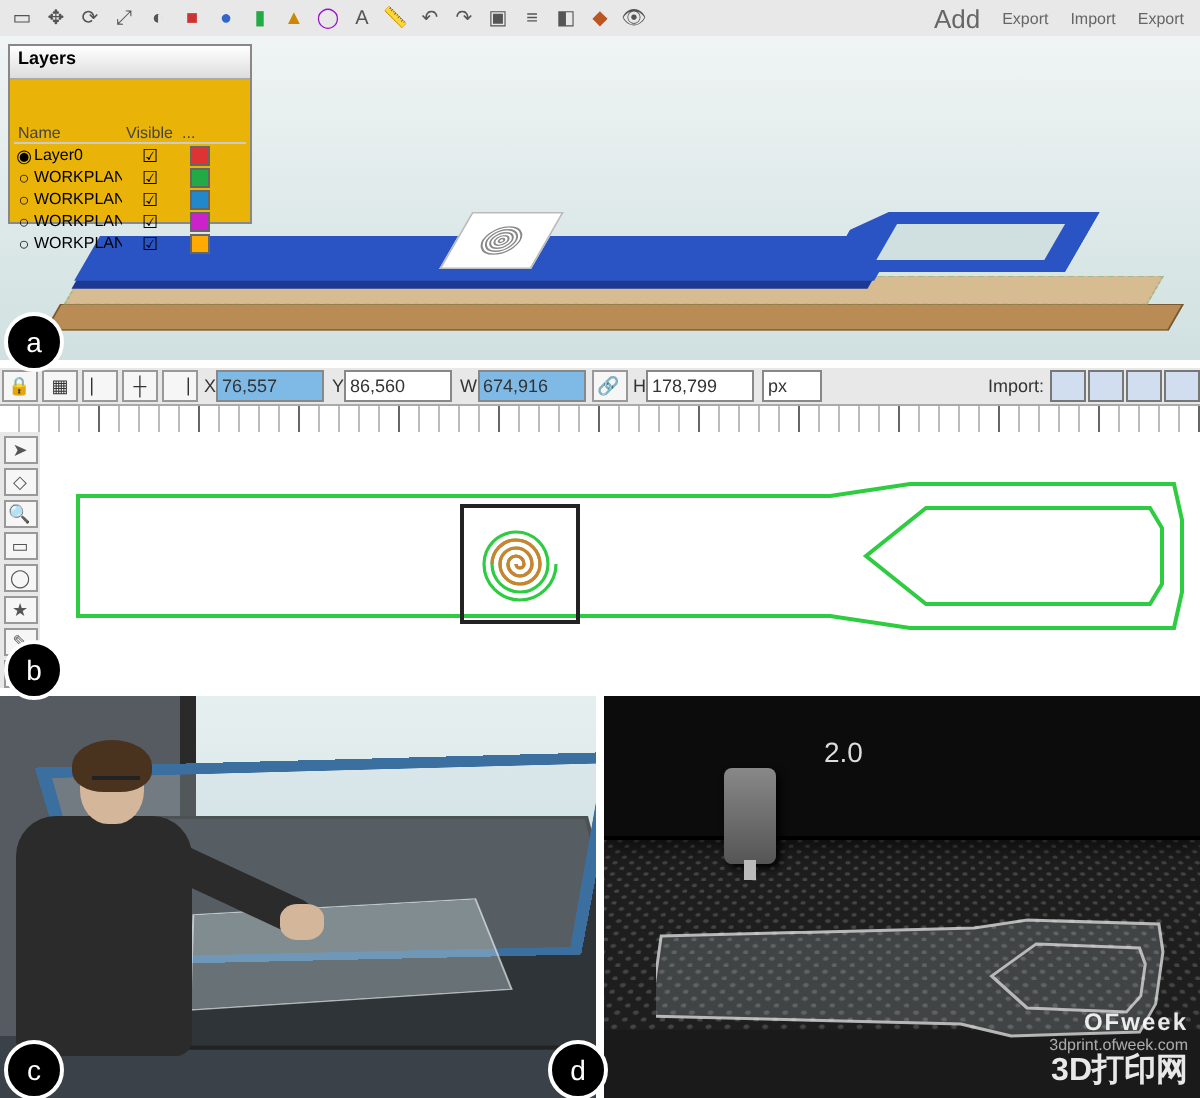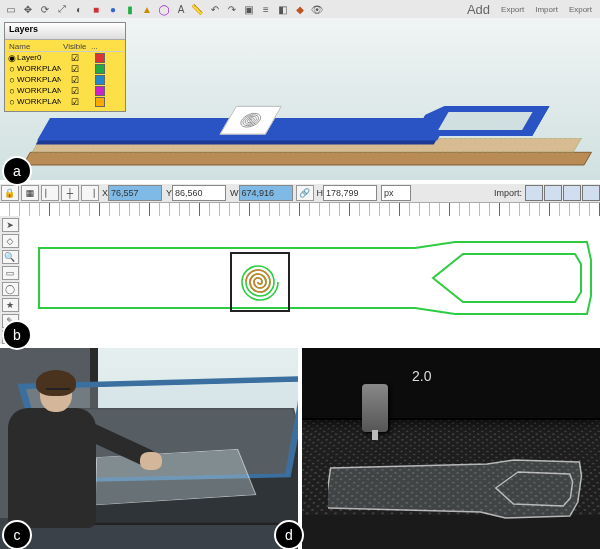--- a/index.html
+++ b/index.html
@@ -37,7 +37,7 @@
   #panel-a .toolbar-top .tool { width:14px; height:14px; display:flex; align-items:center; justify-content:center; font-size:10px; color:#555; }
   #panel-a .layers-panel {
     position:absolute; left:4px; top:22px; width:120px; height:88px;
-    background:#fde047; border:1px solid #888; font-size:9px; z-index:10;
+    background:#eab308; border:1px solid #888; font-size:9px; z-index:10;
   }
   #panel-a .layers-panel .lp-title { height:14px; background:linear-gradient(#fff,#ddd); padding:1px 4px; font-weight:bold; border-bottom:1px solid #aaa;}
   #panel-a .layers-panel .lp-body { padding:2px; }

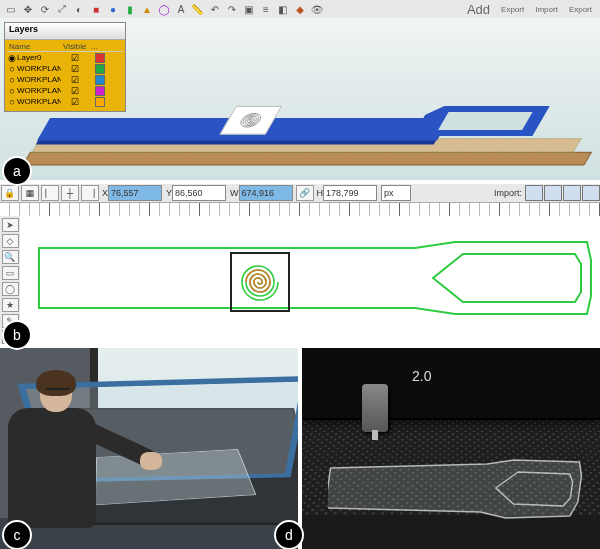--- a/index.html
+++ b/index.html
@@ -40,7 +40,7 @@
     background:#eab308; border:1px solid #888; font-size:9px; z-index:10;
   }
   #panel-a .layers-panel .lp-title { height:14px; background:linear-gradient(#fff,#ddd); padding:1px 4px; font-weight:bold; border-bottom:1px solid #aaa;}
-  #panel-a .layers-panel .lp-body { padding:2px; }
+  #panel-a .layers-panel .lp-body { padding:2px;margin-top:20px; }
   #panel-a .lp-head { display:flex; font-size:8px; color:#444; border-bottom:1px solid #ccc; }
   #panel-a .lp-head .c1 { width:54px; padding-left:2px; }
   #panel-a .lp-head .c2 { width:28px; }

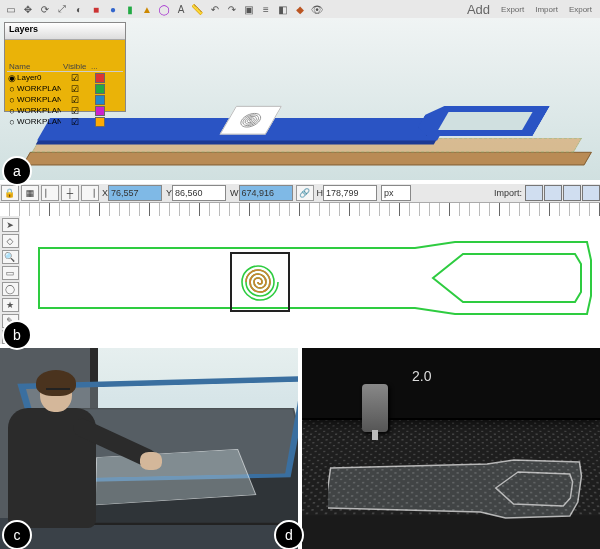--- a/index.html
+++ b/index.html
@@ -316,6 +316,11 @@
   <div class="gantry"></div>
   <div class="nozzle"></div>
   <div class="gauge">2.0</div>
+  <div class="watermark">
+    <div class="w1">OFweek</div>
+    <div class="sub">3dprint.ofweek.com</div>
+    <div class="w2">3D打印网</div>
+  </div>
 </div>
 <div class="label-circle" style="left:274px; top:520px;">d</div>
 

